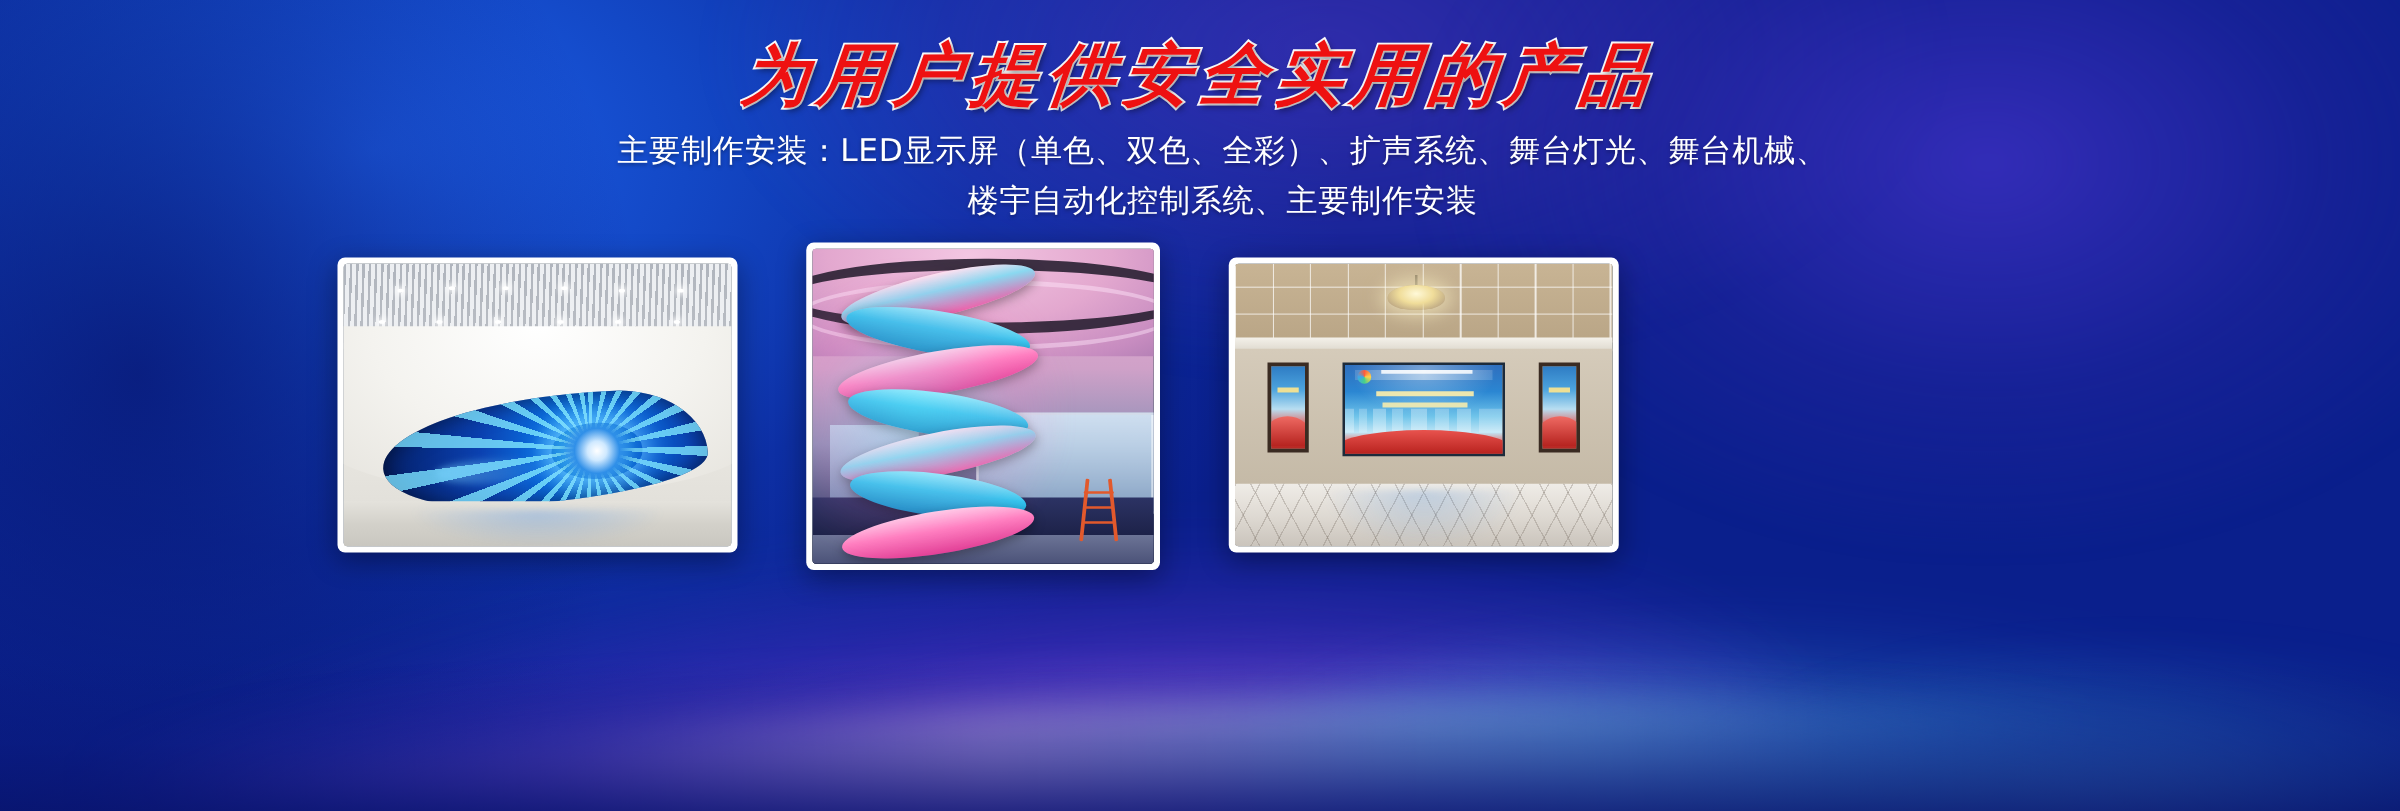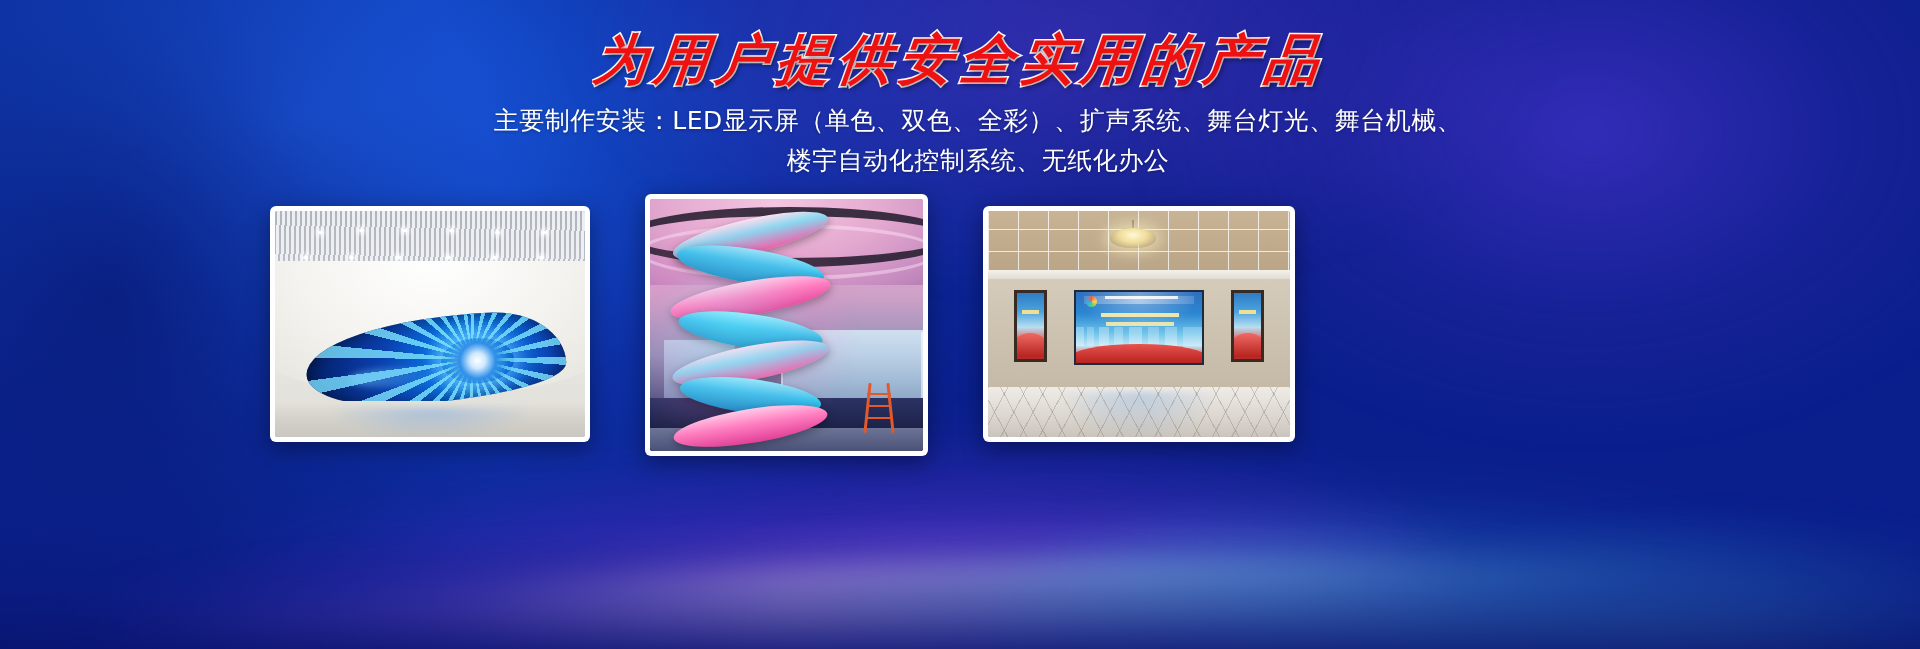--- a/index.html
+++ b/index.html
@@ -422,7 +422,7 @@
 
   <div class="subtitle-wrap">
     <div class="subtitle-line">主要制作安装：LED显示屏（单色、双色、全彩）、扩声系统、舞台灯光、舞台机械、</div>
-    <div class="subtitle-line">楼宇自动化控制系统、无纸化办公</div>
+    <div class="subtitle-line">楼宇自动化控制系统、主要制作安装</div>
   </div>
 
   <div class="cards">

